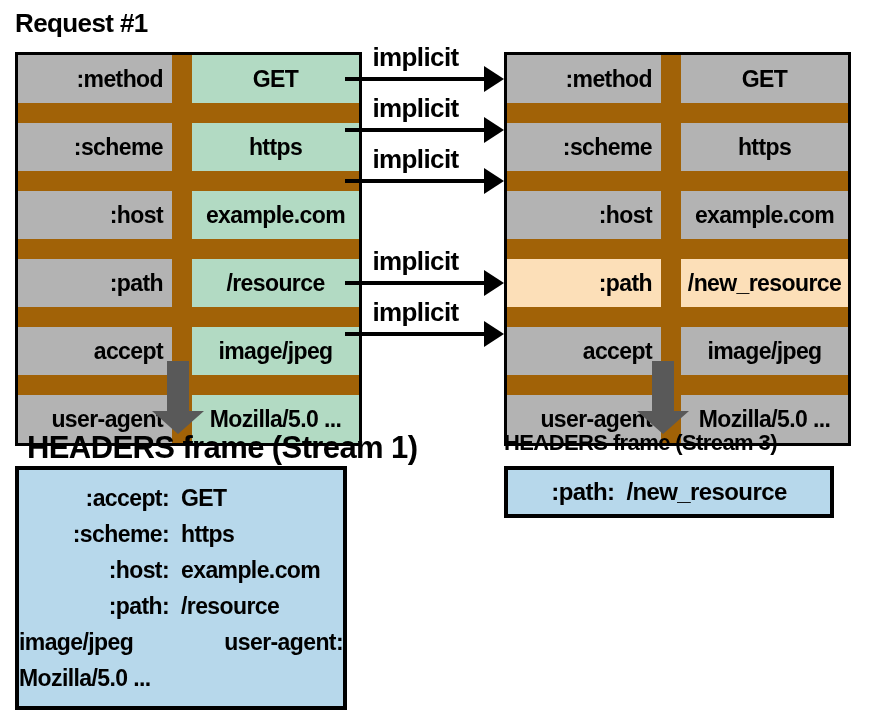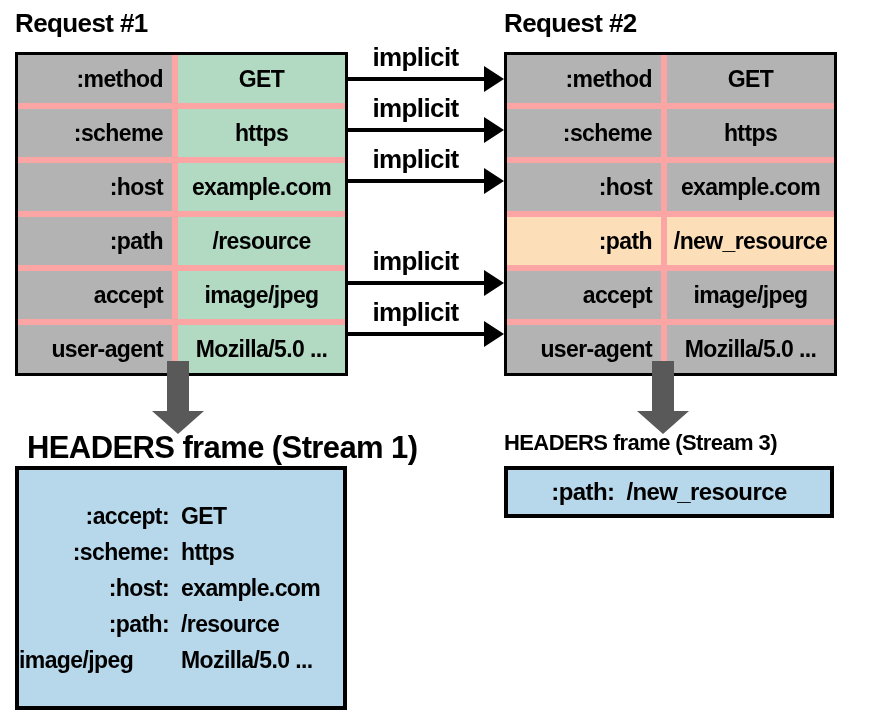--- a/index.html
+++ b/index.html
@@ -44,7 +44,6 @@
 <div id="stage">
 
   <div class="title" style="left:15px;top:8px;">Request #1</div>
-  <div class="title" style="left:504px;top:8px;">Request #2</div>
 
   <div class="htable t1" style="left:15px;top:52px;">
     <div class="cell key">:method</div>

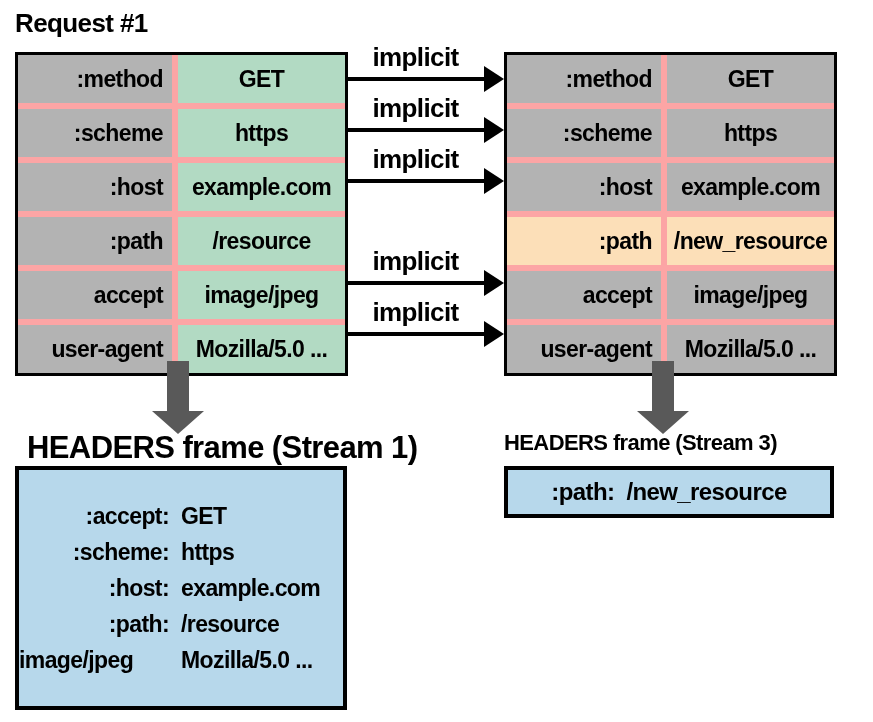--- a/index.html
+++ b/index.html
@@ -12,7 +12,7 @@
   .htable{
     position:absolute;display:grid;
     grid-template-columns:154px 167px;grid-auto-rows:48px;
-    gap:6px;background:#fca5a5;border:3px solid #000;
+    gap:20px;background:#a16207;border:3px solid #000;
   }
   .cell{display:flex;align-items:center;font-size:23px;background:var(--gray);white-space:nowrap;overflow:hidden;}
   .cell.key{justify-content:flex-end;padding-right:9px;}

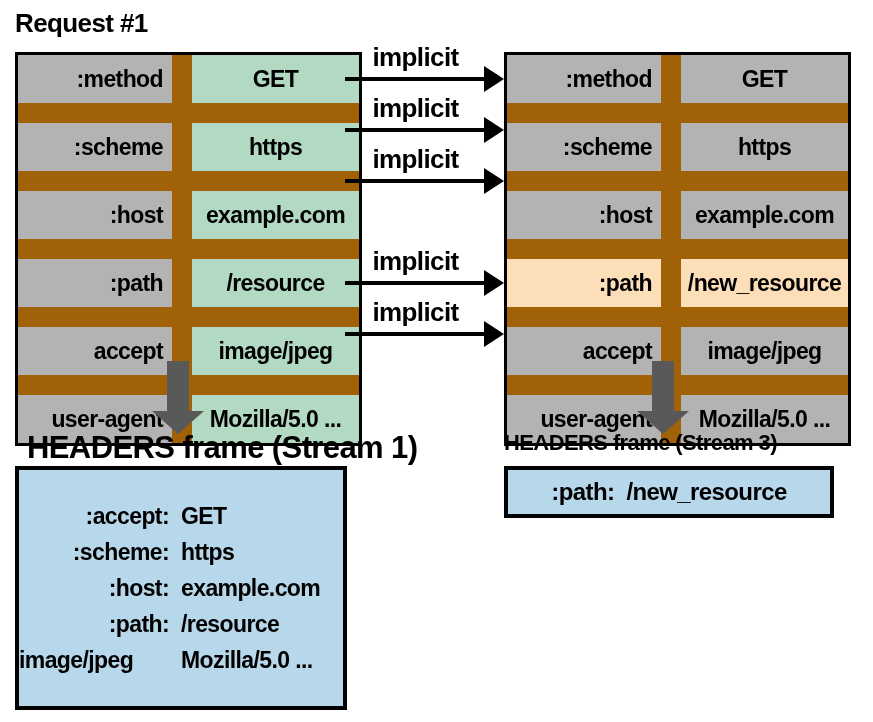--- a/index.html
+++ b/index.html
@@ -123,6 +123,7 @@
     <div class="k">:path:</div>
     <div class="v">/resource</div>
     <div class="v">image/jpeg</div>
+    <div class="k">user-agent:</div>
     <div class="v">Mozilla/5.0 ...</div>
   </div>
 

